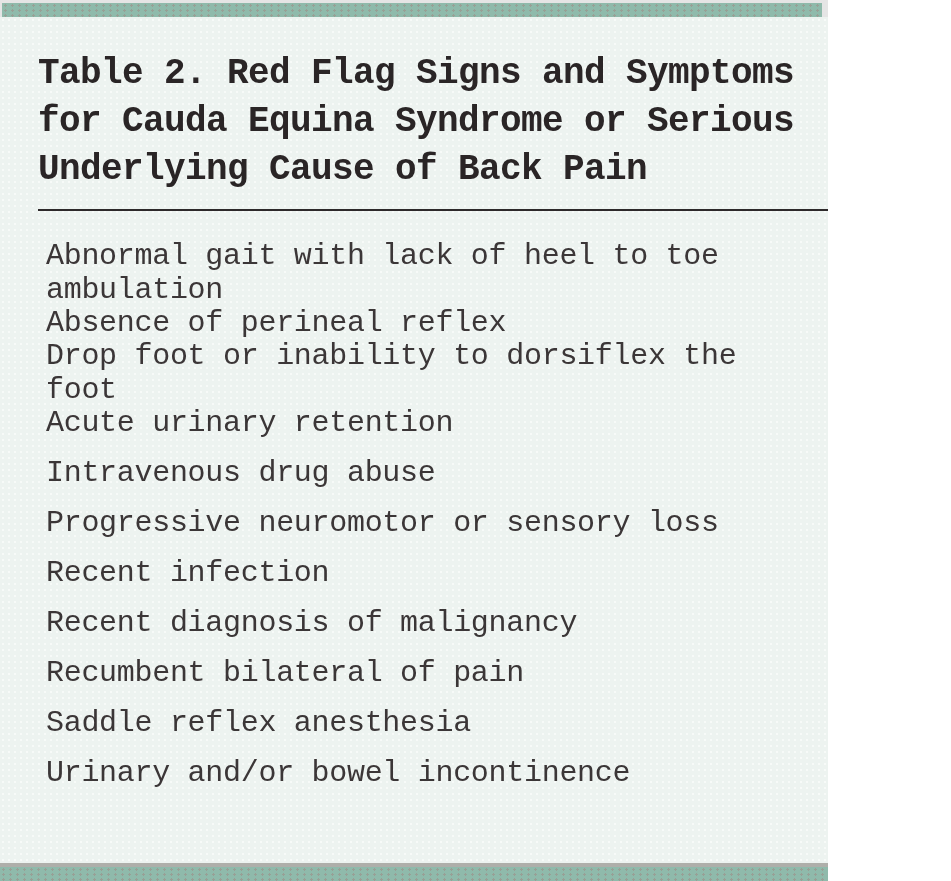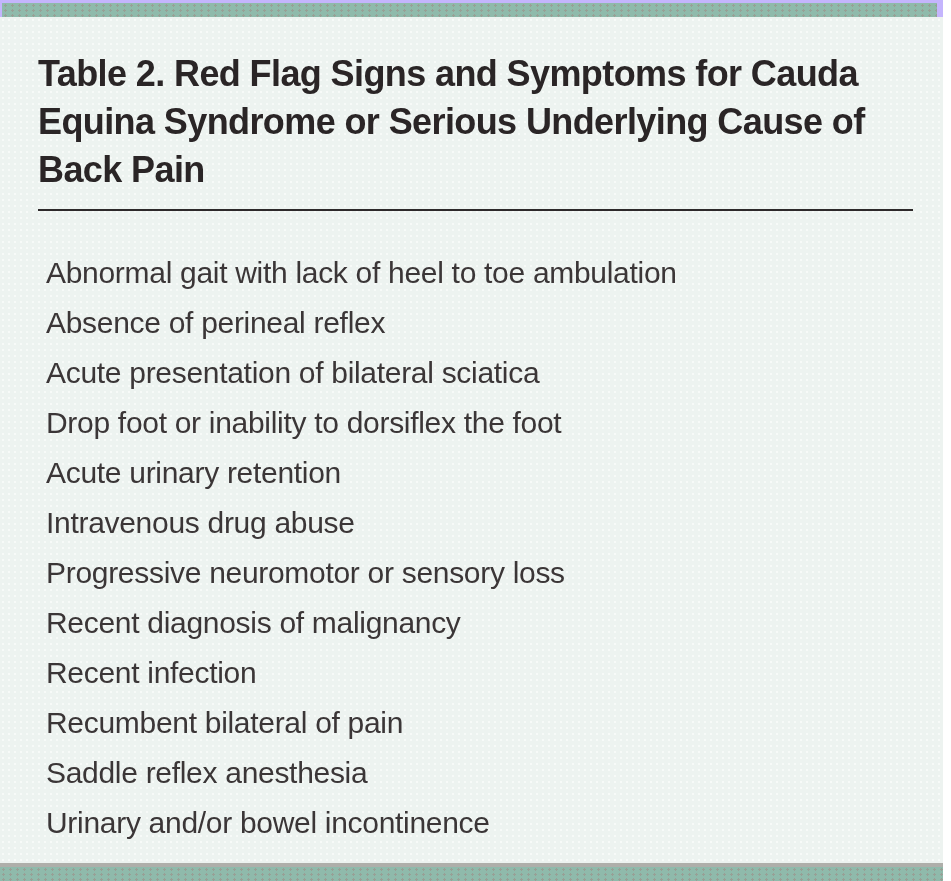--- a/index.html
+++ b/index.html
@@ -10,10 +10,11 @@
   }
   .page {
     position: relative;
-    width: 943px;
+    width: 828px;
     height: 881px;
-    background: #c4b5fd;
+    background: #e5e5e5;
     overflow: hidden;
+    font-family: Liberation Mono, monospace;
   }
   .accent-bar {
     position: absolute;

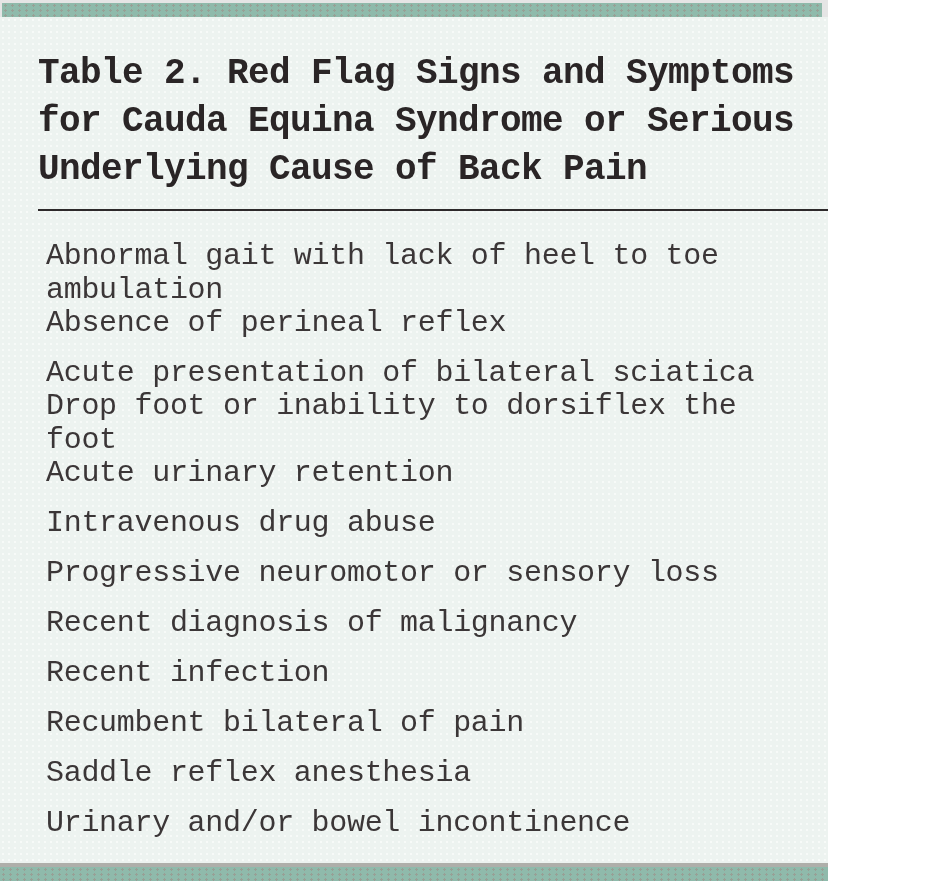--- a/index.html
+++ b/index.html
@@ -101,7 +101,6 @@
     <ul class="rows">
         <li>Abnormal gait with lack of heel to toe ambulation</li>
         <li>Absence of perineal reflex</li>
-        <li>Acute presentation of bilateral sciatica</li>
         <li>Drop foot or inability to dorsiflex the foot</li>
         <li>Acute urinary retention</li>
         <li>Intravenous drug abuse</li>

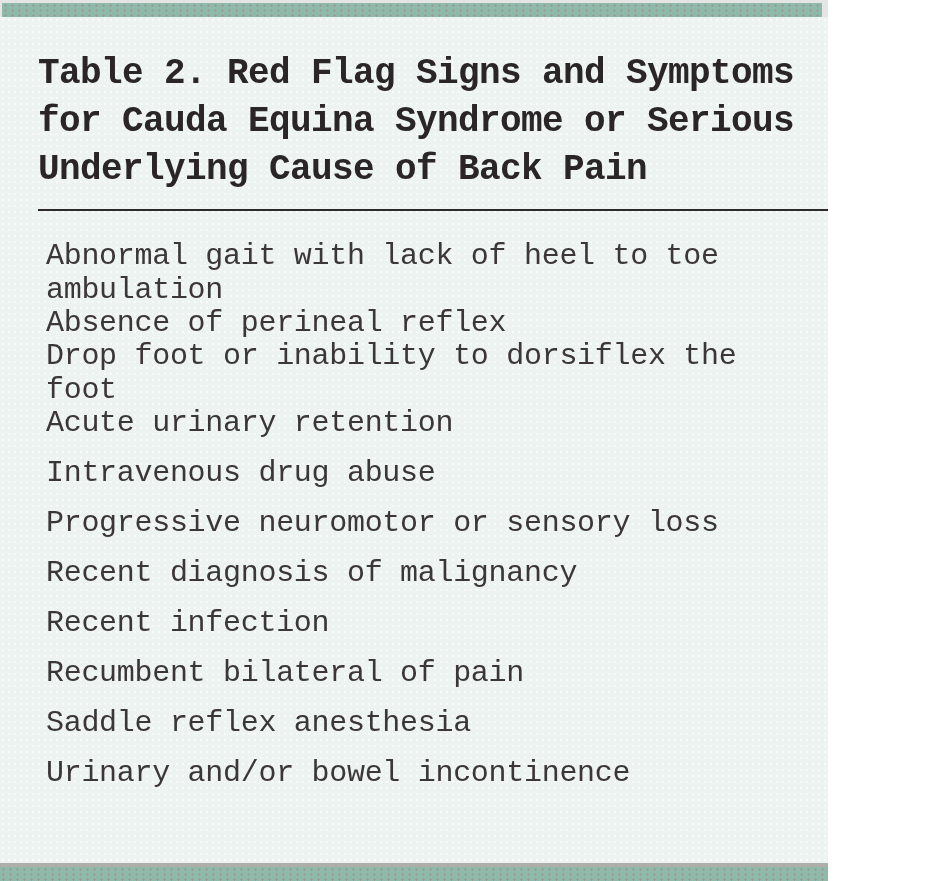--- a/index.html
+++ b/index.html
@@ -105,8 +105,8 @@
         <li>Acute urinary retention</li>
         <li>Intravenous drug abuse</li>
         <li>Progressive neuromotor or sensory loss</li>
+        <li>Recent infection</li>
         <li>Recent diagnosis of malignancy</li>
-        <li>Recent infection</li>
         <li>Recumbent bilateral of pain</li>
         <li>Saddle reflex anesthesia</li>
         <li>Urinary and/or bowel incontinence</li>

